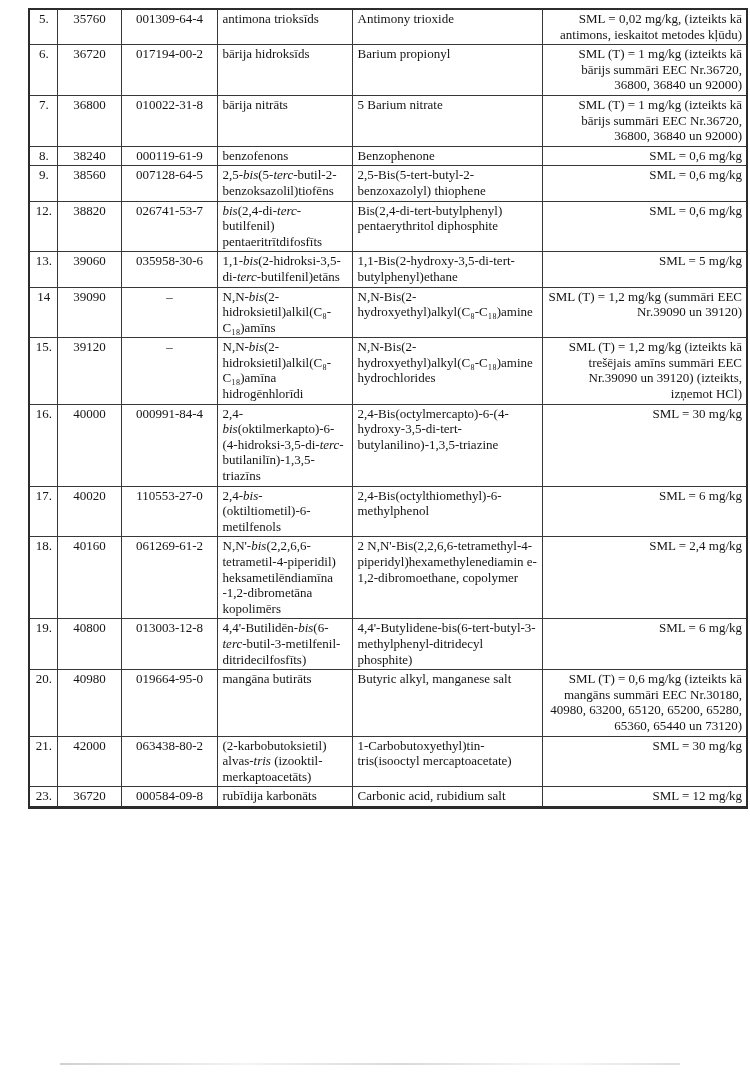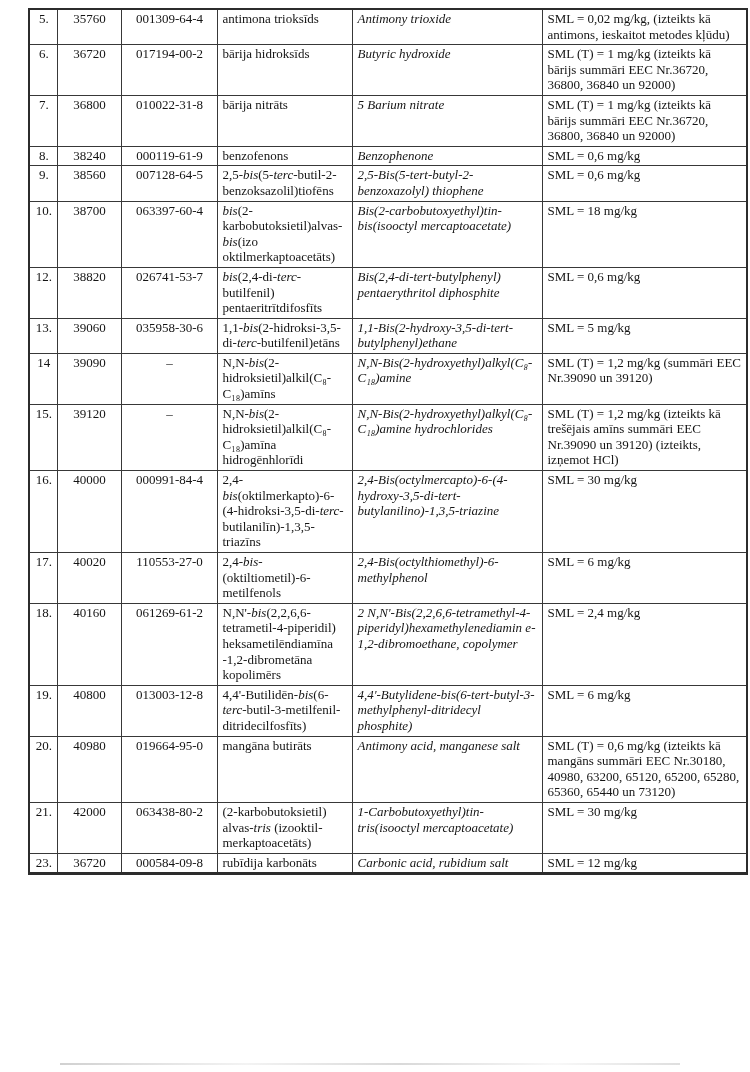--- a/index.html
+++ b/index.html
@@ -47,7 +47,6 @@
     padding-right: 2px;
   }
   td.cell-name-en {
-    font-style: italic;
   }
   td.cell-restriction {
     padding-left: 6px;

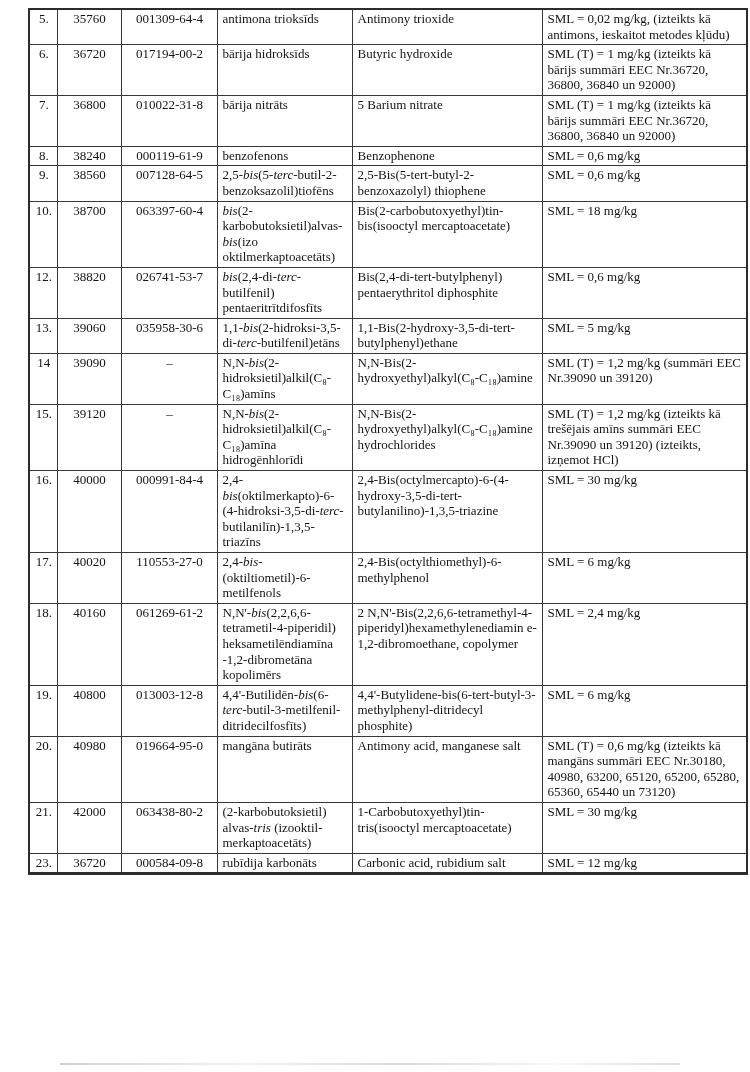--- a/index.html
+++ b/index.html
@@ -50,6 +50,7 @@
   }
   td.cell-restriction {
     padding-left: 6px;
+    text-align: right;
   }
   
   .scan-smudge {

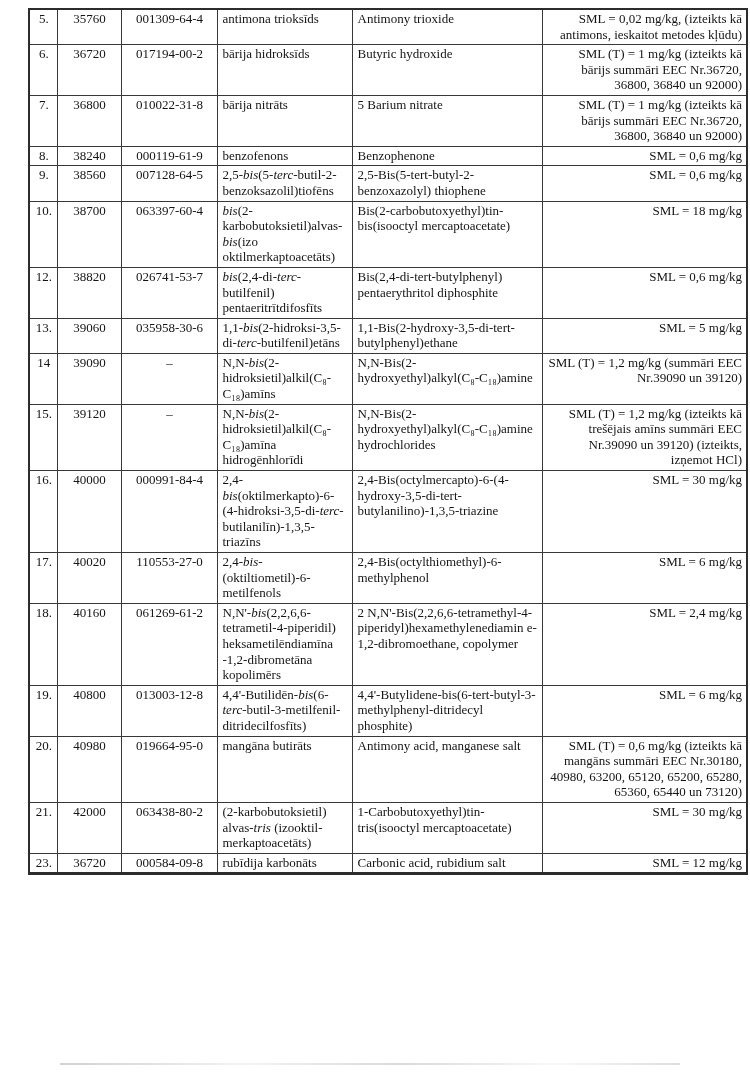--- a/index.html
+++ b/index.html
@@ -90,7 +90,7 @@
           <td class="cell-ref-number">36720</td>
           <td class="cell-cas-number">017194-00-2</td>
           <td class="cell-name-lv">bārija hidroksīds</td>
-          <td class="cell-name-en">Butyric hydroxide</td>
+          <td class="cell-name-en">Barium propionyl</td>
           <td class="cell-restriction">SML (T) = 1 mg/kg  (izteikts kā bārijs summāri EEC Nr.36720, 36800, 36840 un 92000)</td>
         </tr>
         <tr>

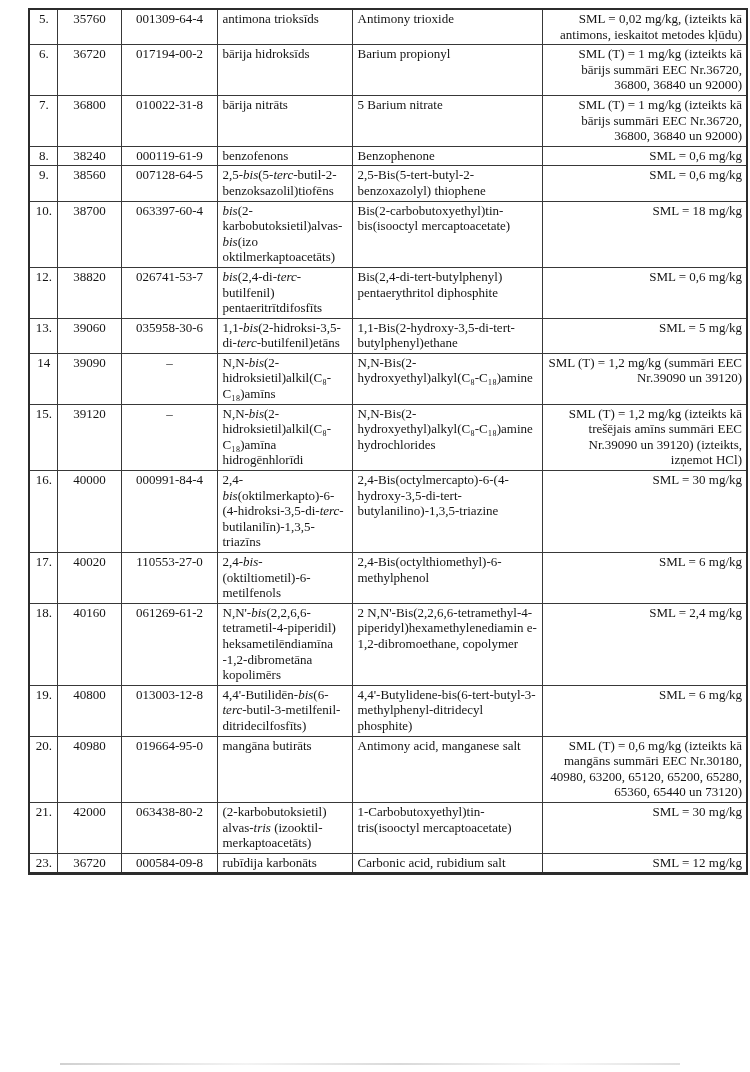--- a/index.html
+++ b/index.html
@@ -118,14 +118,6 @@
           <td class="cell-restriction">SML = 0,6 mg/kg</td>
         </tr>
         <tr>
-          <td class="cell-row-number">10.</td>
-          <td class="cell-ref-number">38700</td>
-          <td class="cell-cas-number">063397-60-4</td>
-          <td class="cell-name-lv"><i>bis</i>(2-karbobutoksietil)alvas-<i>bis</i>(izo oktilmerkaptoacetāts)</td>
-          <td class="cell-name-en">Bis(2-carbobutoxyethyl)tin-bis(isooctyl mercaptoacetate)</td>
-          <td class="cell-restriction">SML = 18 mg/kg</td>
-        </tr>
-        <tr>
           <td class="cell-row-number">12.</td>
           <td class="cell-ref-number">38820</td>
           <td class="cell-cas-number">026741-53-7</td>

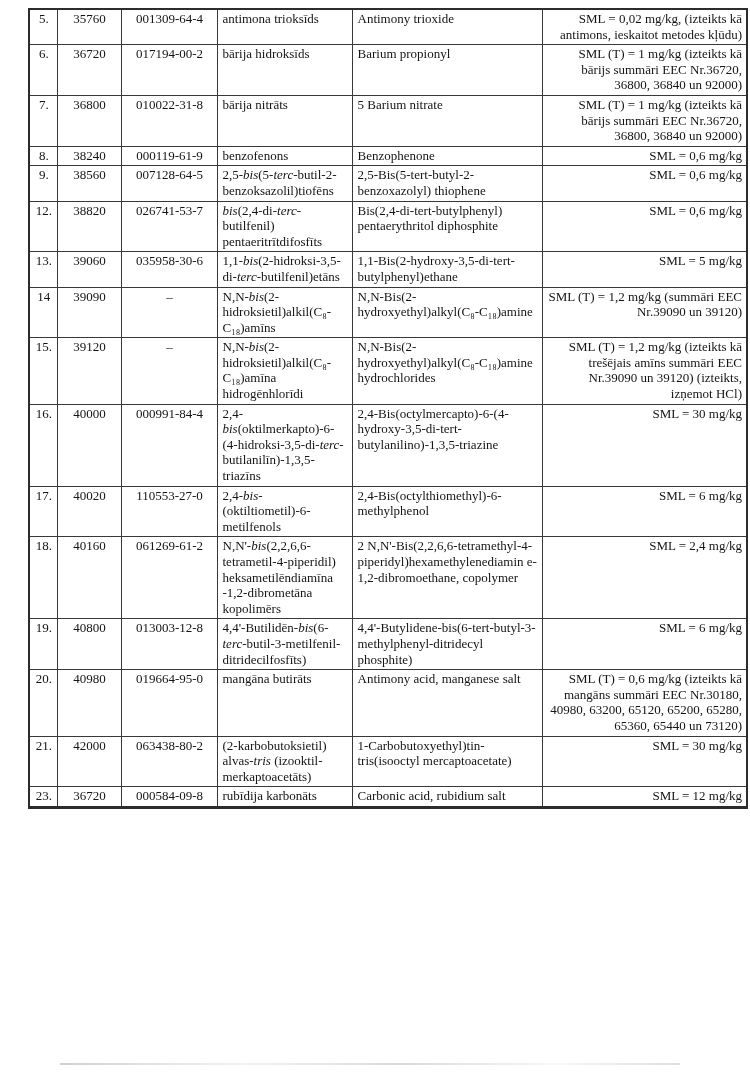--- a/index.html
+++ b/index.html
@@ -186,7 +186,7 @@
           <td class="cell-ref-number">40980</td>
           <td class="cell-cas-number">019664-95-0</td>
           <td class="cell-name-lv">mangāna butirāts</td>
-          <td class="cell-name-en">Antimony acid, manganese salt</td>
+          <td class="cell-name-en">Butyric alkyl, manganese salt</td>
           <td class="cell-restriction">SML (T) = 0,6 mg/kg  (izteikts kā mangāns summāri EEC Nr.30180, 40980, 63200, 65120, 65200, 65280, 65360, 65440 un 73120)</td>
         </tr>
         <tr>

